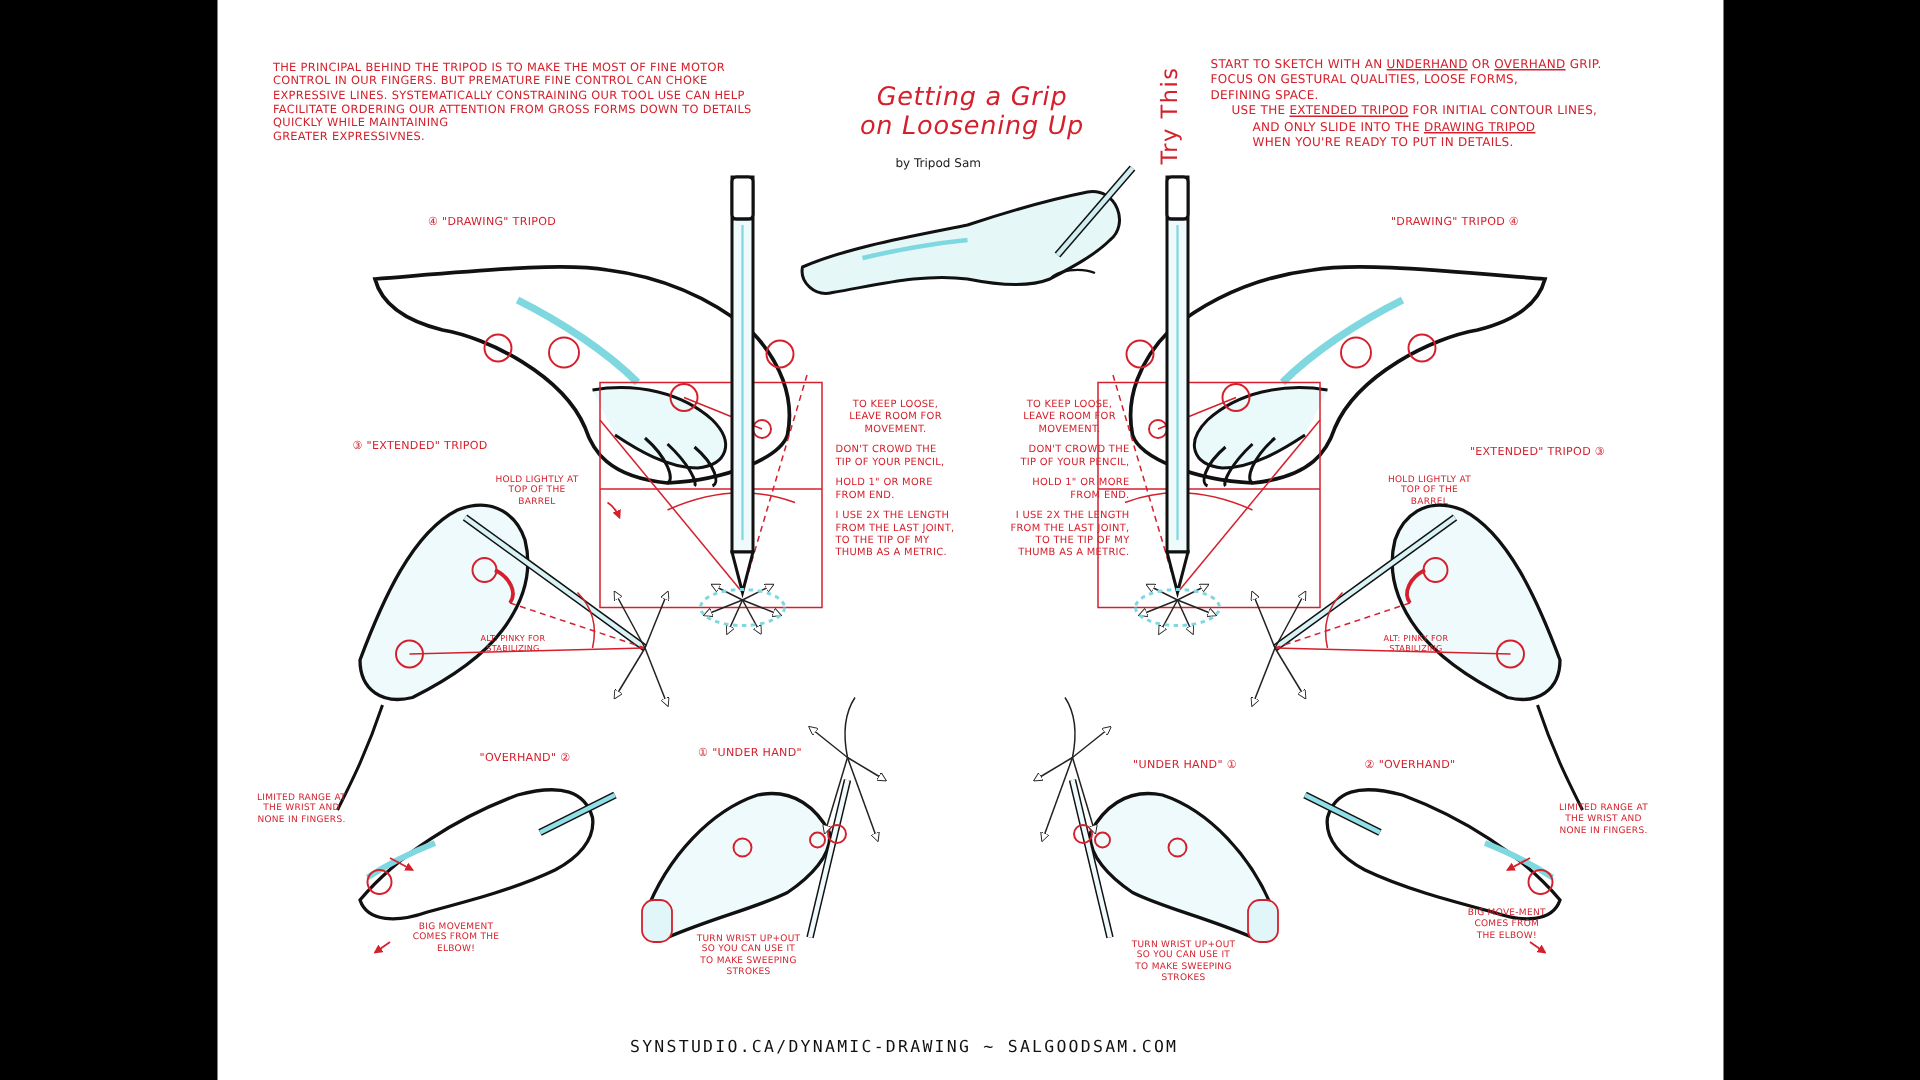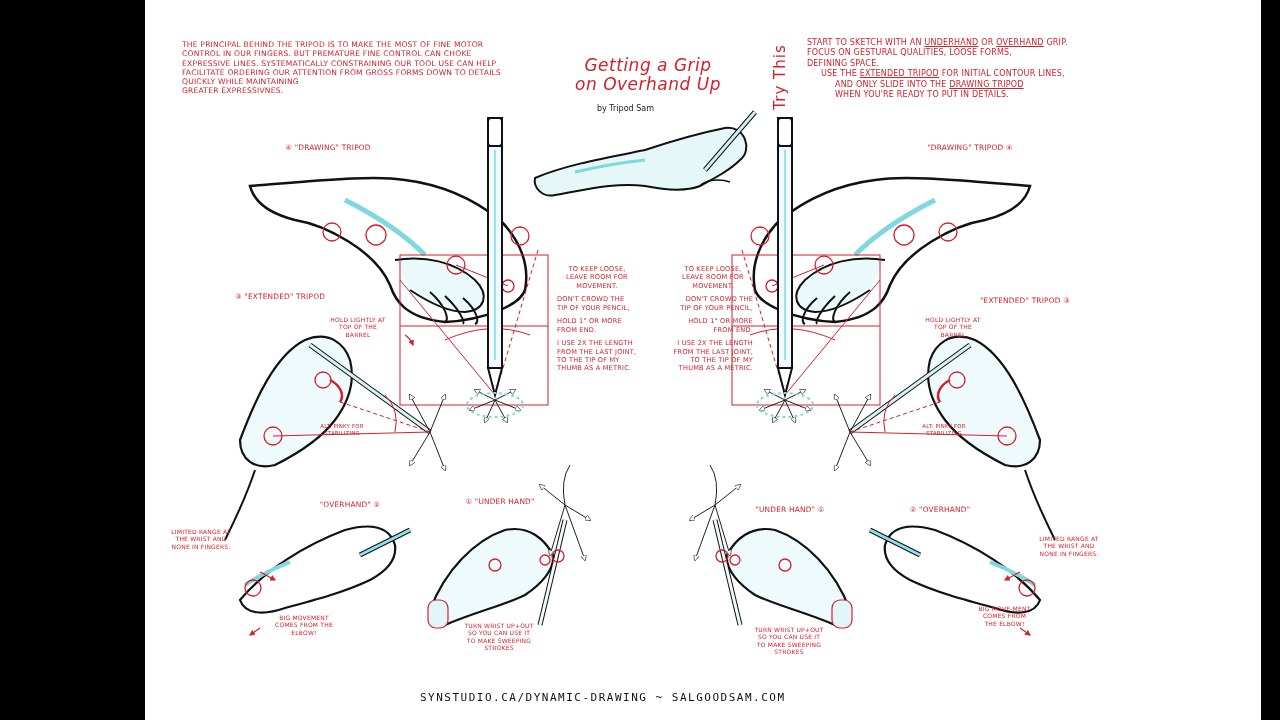--- a/index.html
+++ b/index.html
@@ -4,7 +4,7 @@
 <style>
   html,body{margin:0;padding:0;}
   body{width:1280px;height:720px;background:#000;position:relative;overflow:hidden;font-family:"Liberation Sans",sans-serif;}
-  .page{position:absolute;left:145px;top:0;width:1116px;height:720px;background:#fff;overflow:hidden;}
+  .page{position:absolute;left:145px;top:0;width:1004px;height:720px;background:#fff;overflow:hidden;}
   .txt{position:absolute;font-family:"DejaVu Sans",sans-serif;color:#d4202c;text-transform:uppercase;letter-spacing:0.2px;line-height:1.22;}
   .intro{left:37px;top:40px;width:330px;font-size:7.6px;}
   .intro-last{display:block;text-align:left;}

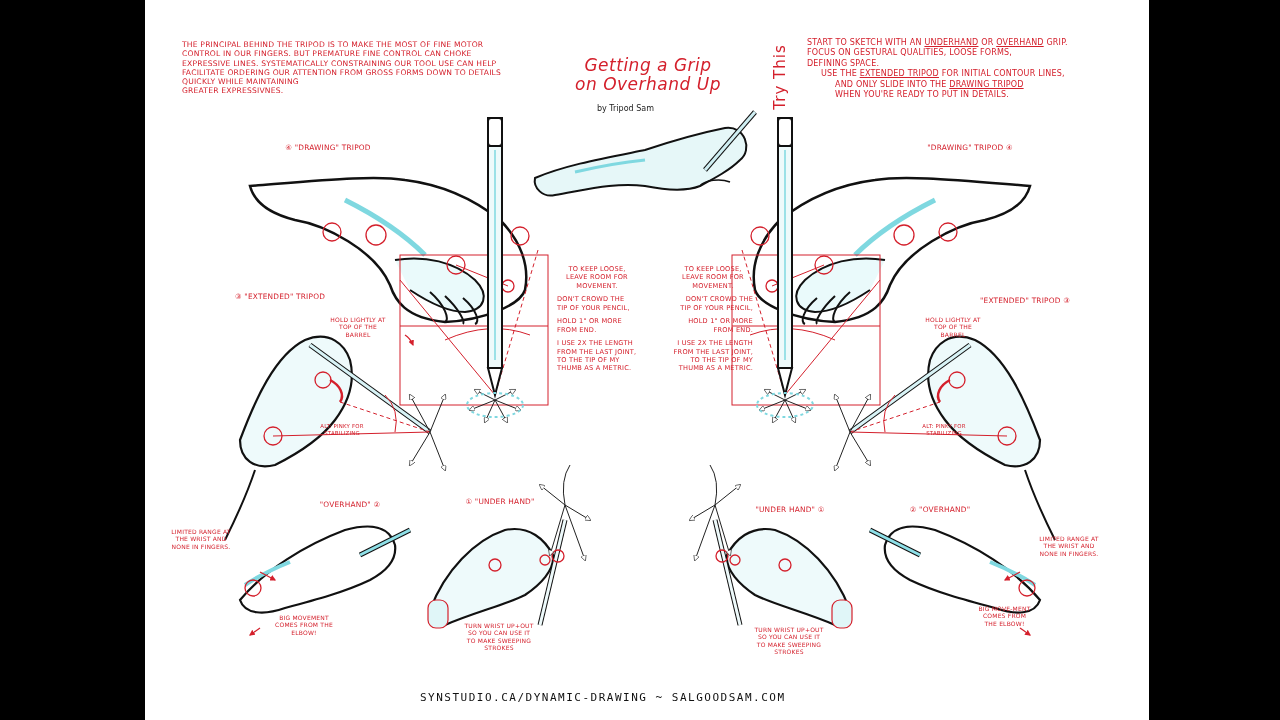--- a/index.html
+++ b/index.html
@@ -221,7 +221,7 @@
 
   <div class="title">
     <div>Getting a Grip</div>
-    <div>on Overhand Up</div>
+    <div>on Loosening Up</div>
   </div>
   <div class="byline">by Tripod Sam</div>
 

